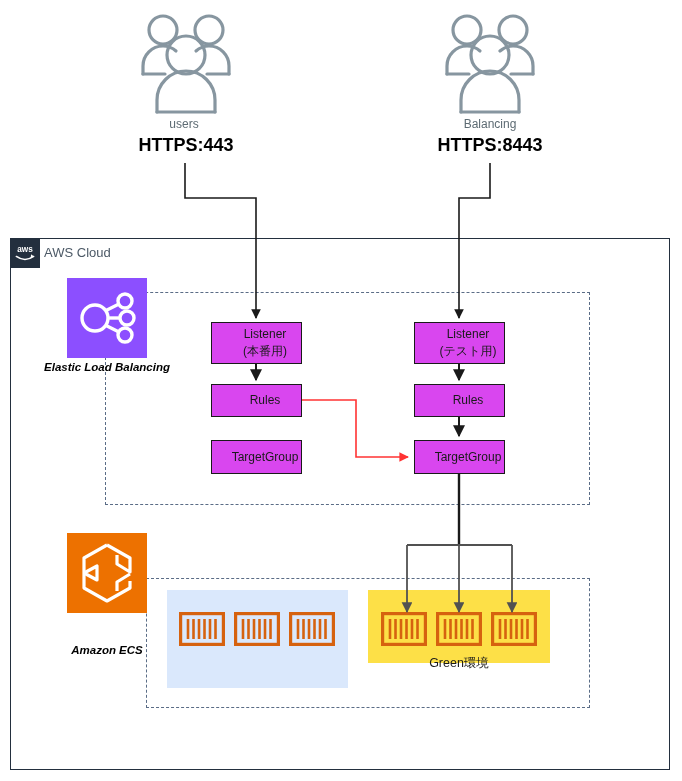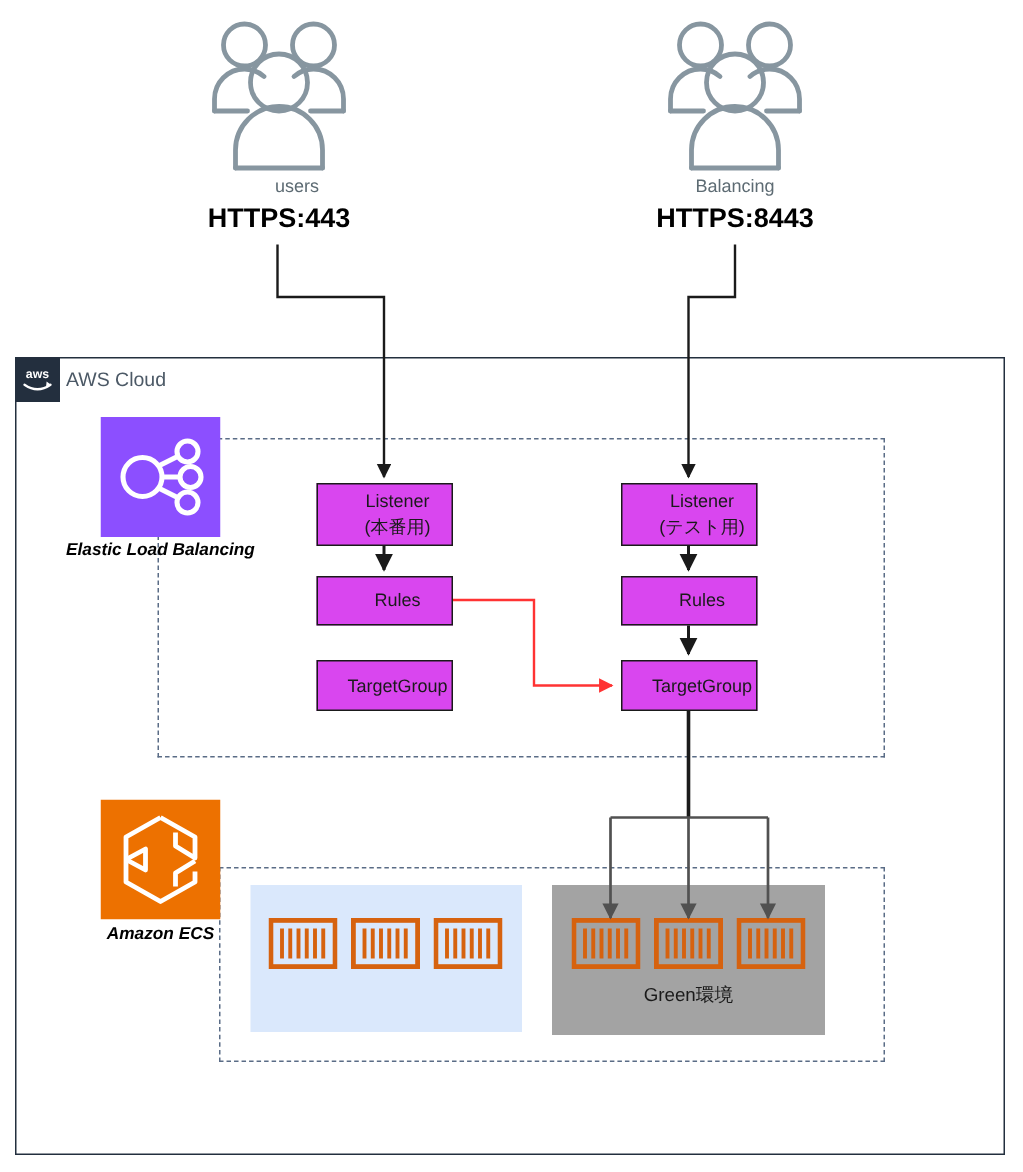--- a/index.html
+++ b/index.html
@@ -168,7 +168,7 @@
       </g>
     </svg>
   </div>
-  <div class="actor-label" style="left:118px; top:117px;">users</div>
+  <div class="actor-label" style="left:104px; top:117px;">users</div>
   <div class="port-label" style="left:96px; top:138px;">HTTPS:443</div>
 
   <div class="actor-icon" style="left:434px; top:8px;">

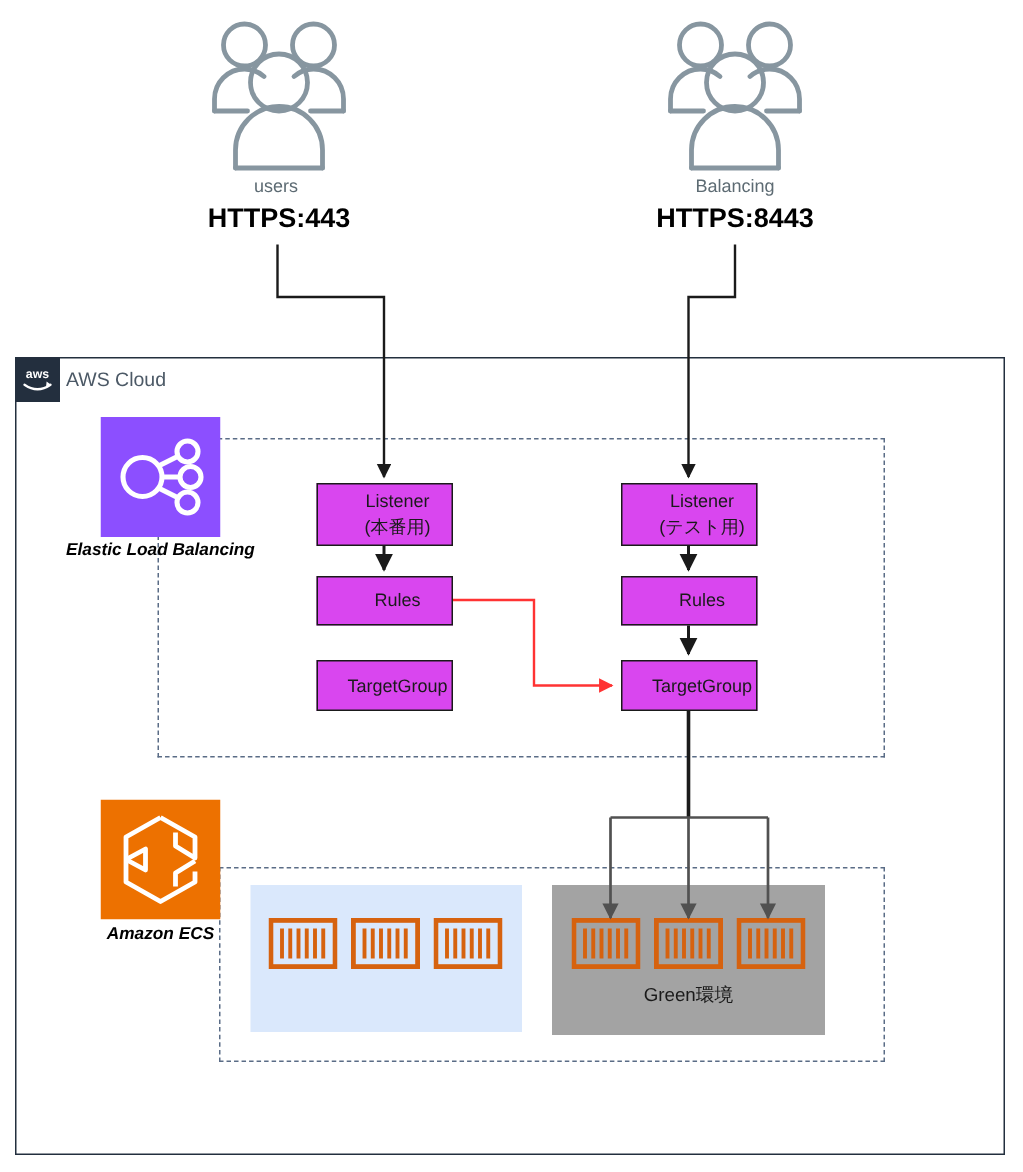--- a/index.html
+++ b/index.html
@@ -240,7 +240,7 @@
       </g>
     </svg>
   </div>
-  <div class="svc-label" style="left:22px; top:616px;">Amazon ECS</div>
+  <div class="svc-label" style="left:22px; top:643px;">Amazon ECS</div>
 
   <div class="env-panel" style="left:167px; top:590px; width:181px; height:98px; background:#DAE8FC;">
     <div class="container-icon" style="left:12px; top:22px;">

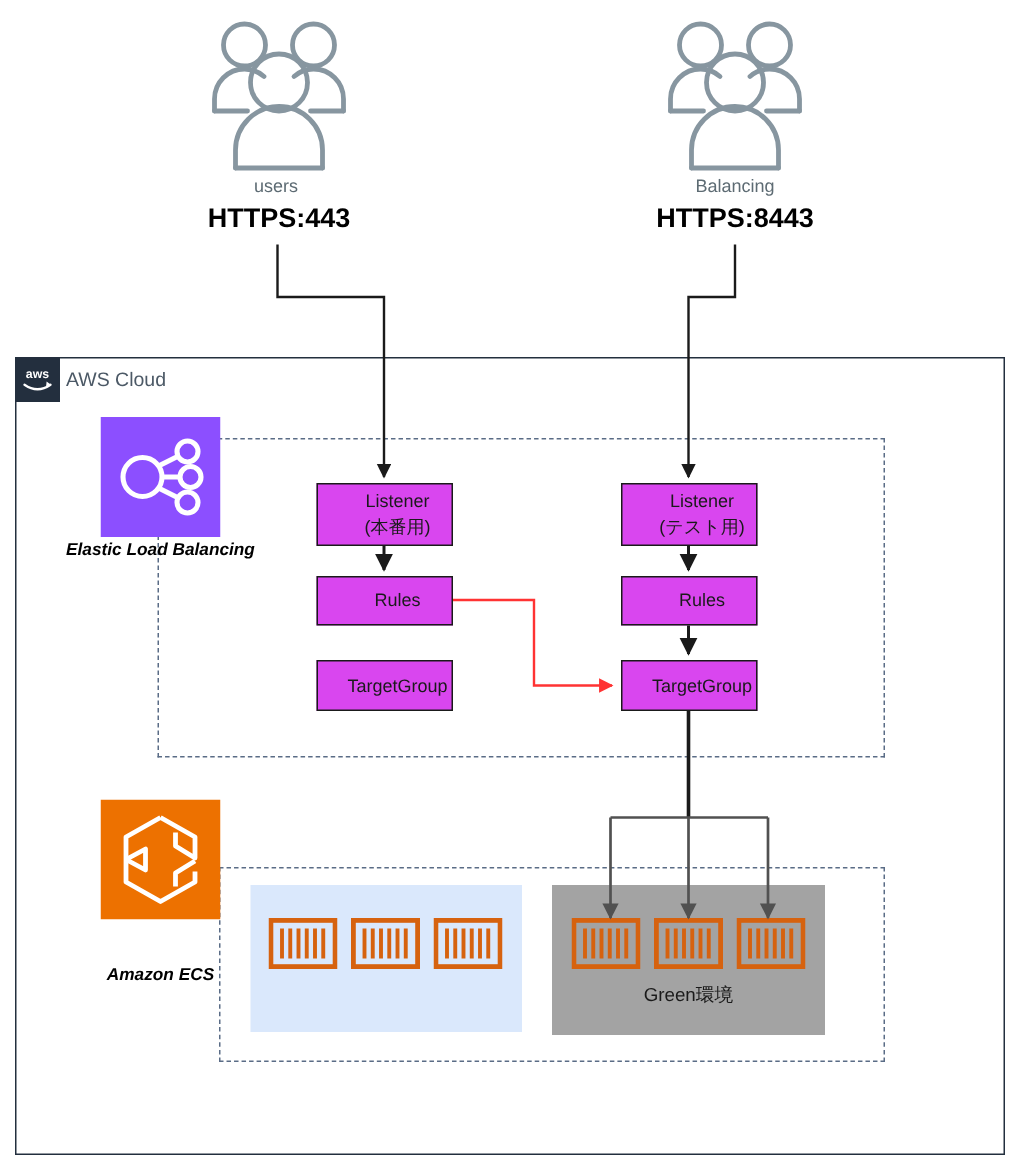--- a/index.html
+++ b/index.html
@@ -284,7 +284,7 @@
     </div>
   </div>
 
-  <div class="env-panel" style="left:368px; top:590px; width:182px; height:100px; background:#a3a3a3;">
+  <div class="env-panel" style="left:368px; top:590px; width:182px; height:73px; background:#fde047;">
     <div class="container-icon" style="left:13px; top:22px;">
       <svg viewBox="0 0 46 34" width="46" height="34">
         <rect x="1.6" y="1.6" width="42.8" height="30.8" fill="none" stroke="#D6620F" stroke-width="3.2"></rect>

